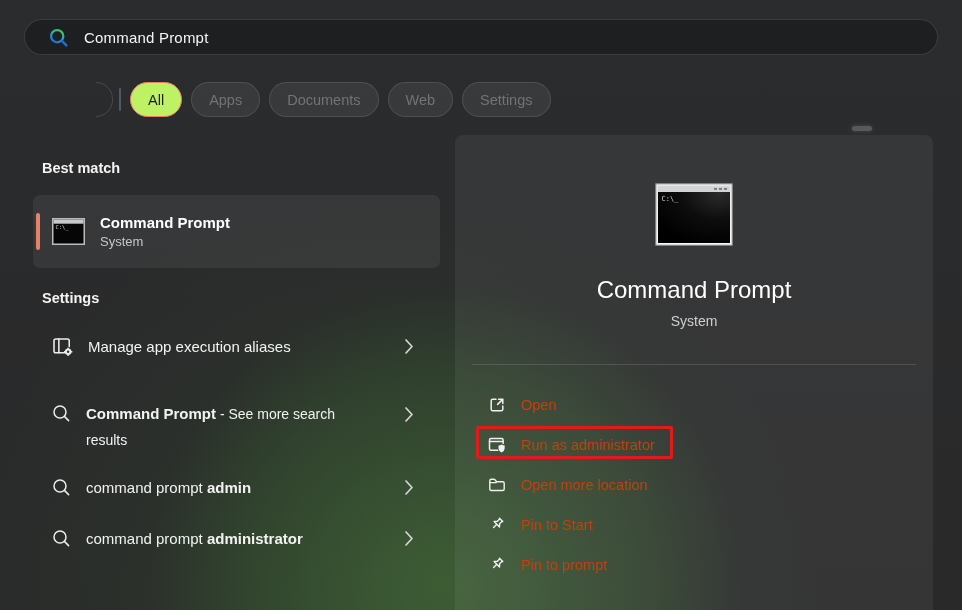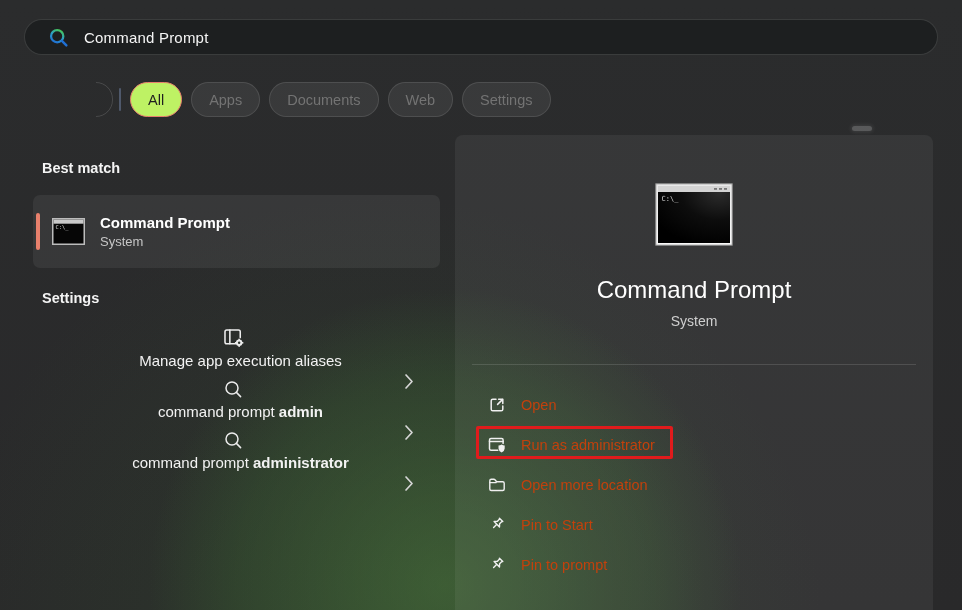--- a/index.html
+++ b/index.html
@@ -47,7 +47,7 @@
   .sec-header.h2{margin-top:22px;}
   .sec-header.h3{margin-top:21px;}
   .lrow{
-    display:flex;align-items:center;padding:0 26px 0 19px;box-sizing:border-box;cursor:pointer;flex-direction:column;
+    display:flex;align-items:center;padding:0 26px 0 19px;box-sizing:border-box;cursor:pointer;
   }
   .lrow .lbl{margin-left:15px;font-size:15px;color:#f2f2f2;line-height:25px;}
   .lrow .chev{margin-left:auto;display:flex;}

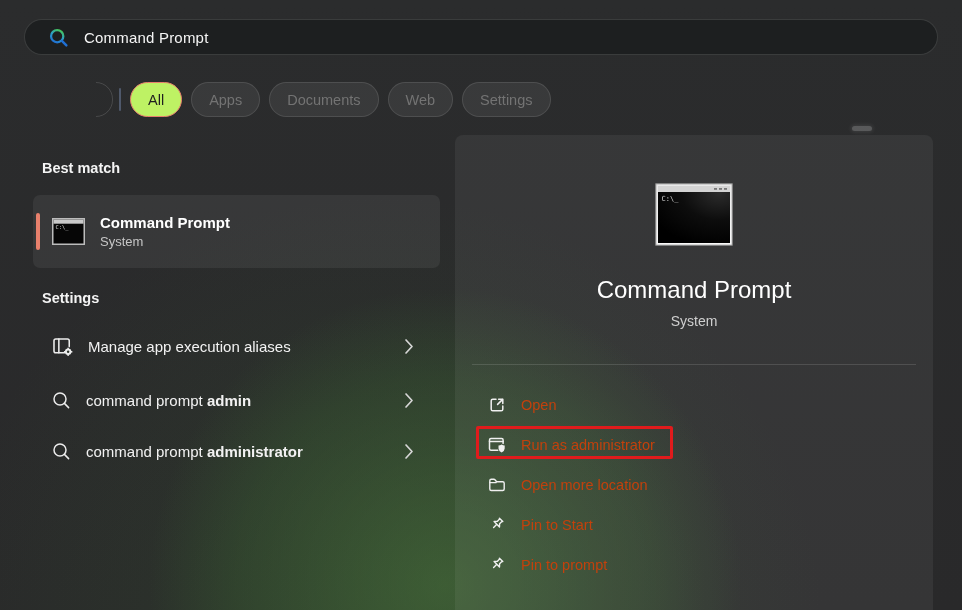--- a/index.html
+++ b/index.html
@@ -159,6 +159,20 @@
   </div>
 
 
+  <div class="lrow web-row1">
+    <span class="icn">
+      <svg width="19" height="19" viewBox="0 0 19 19">
+          <circle cx="8" cy="8" r="6" fill="none" stroke="#ececec" stroke-width="1.5"></circle>
+          <line x1="12.4" y1="12.4" x2="16.6" y2="16.6" stroke="#ececec" stroke-width="1.5" stroke-linecap="round"></line>
+        </svg>
+    </span>
+    <span class="lbl"><span class="b">Command Prompt</span><span class="dim"> - See more search results</span></span>
+    <span class="chev">
+      <svg width="10" height="17" viewBox="0 0 10 17">
+          <path d="M2 2 L8 8.5 L2 15" fill="none" stroke="#d6d6d6" stroke-width="1.7" stroke-linecap="round" stroke-linejoin="round"></path>
+        </svg>
+    </span>
+  </div>
 
   <div class="lrow web-row2">
     <span class="icn">

